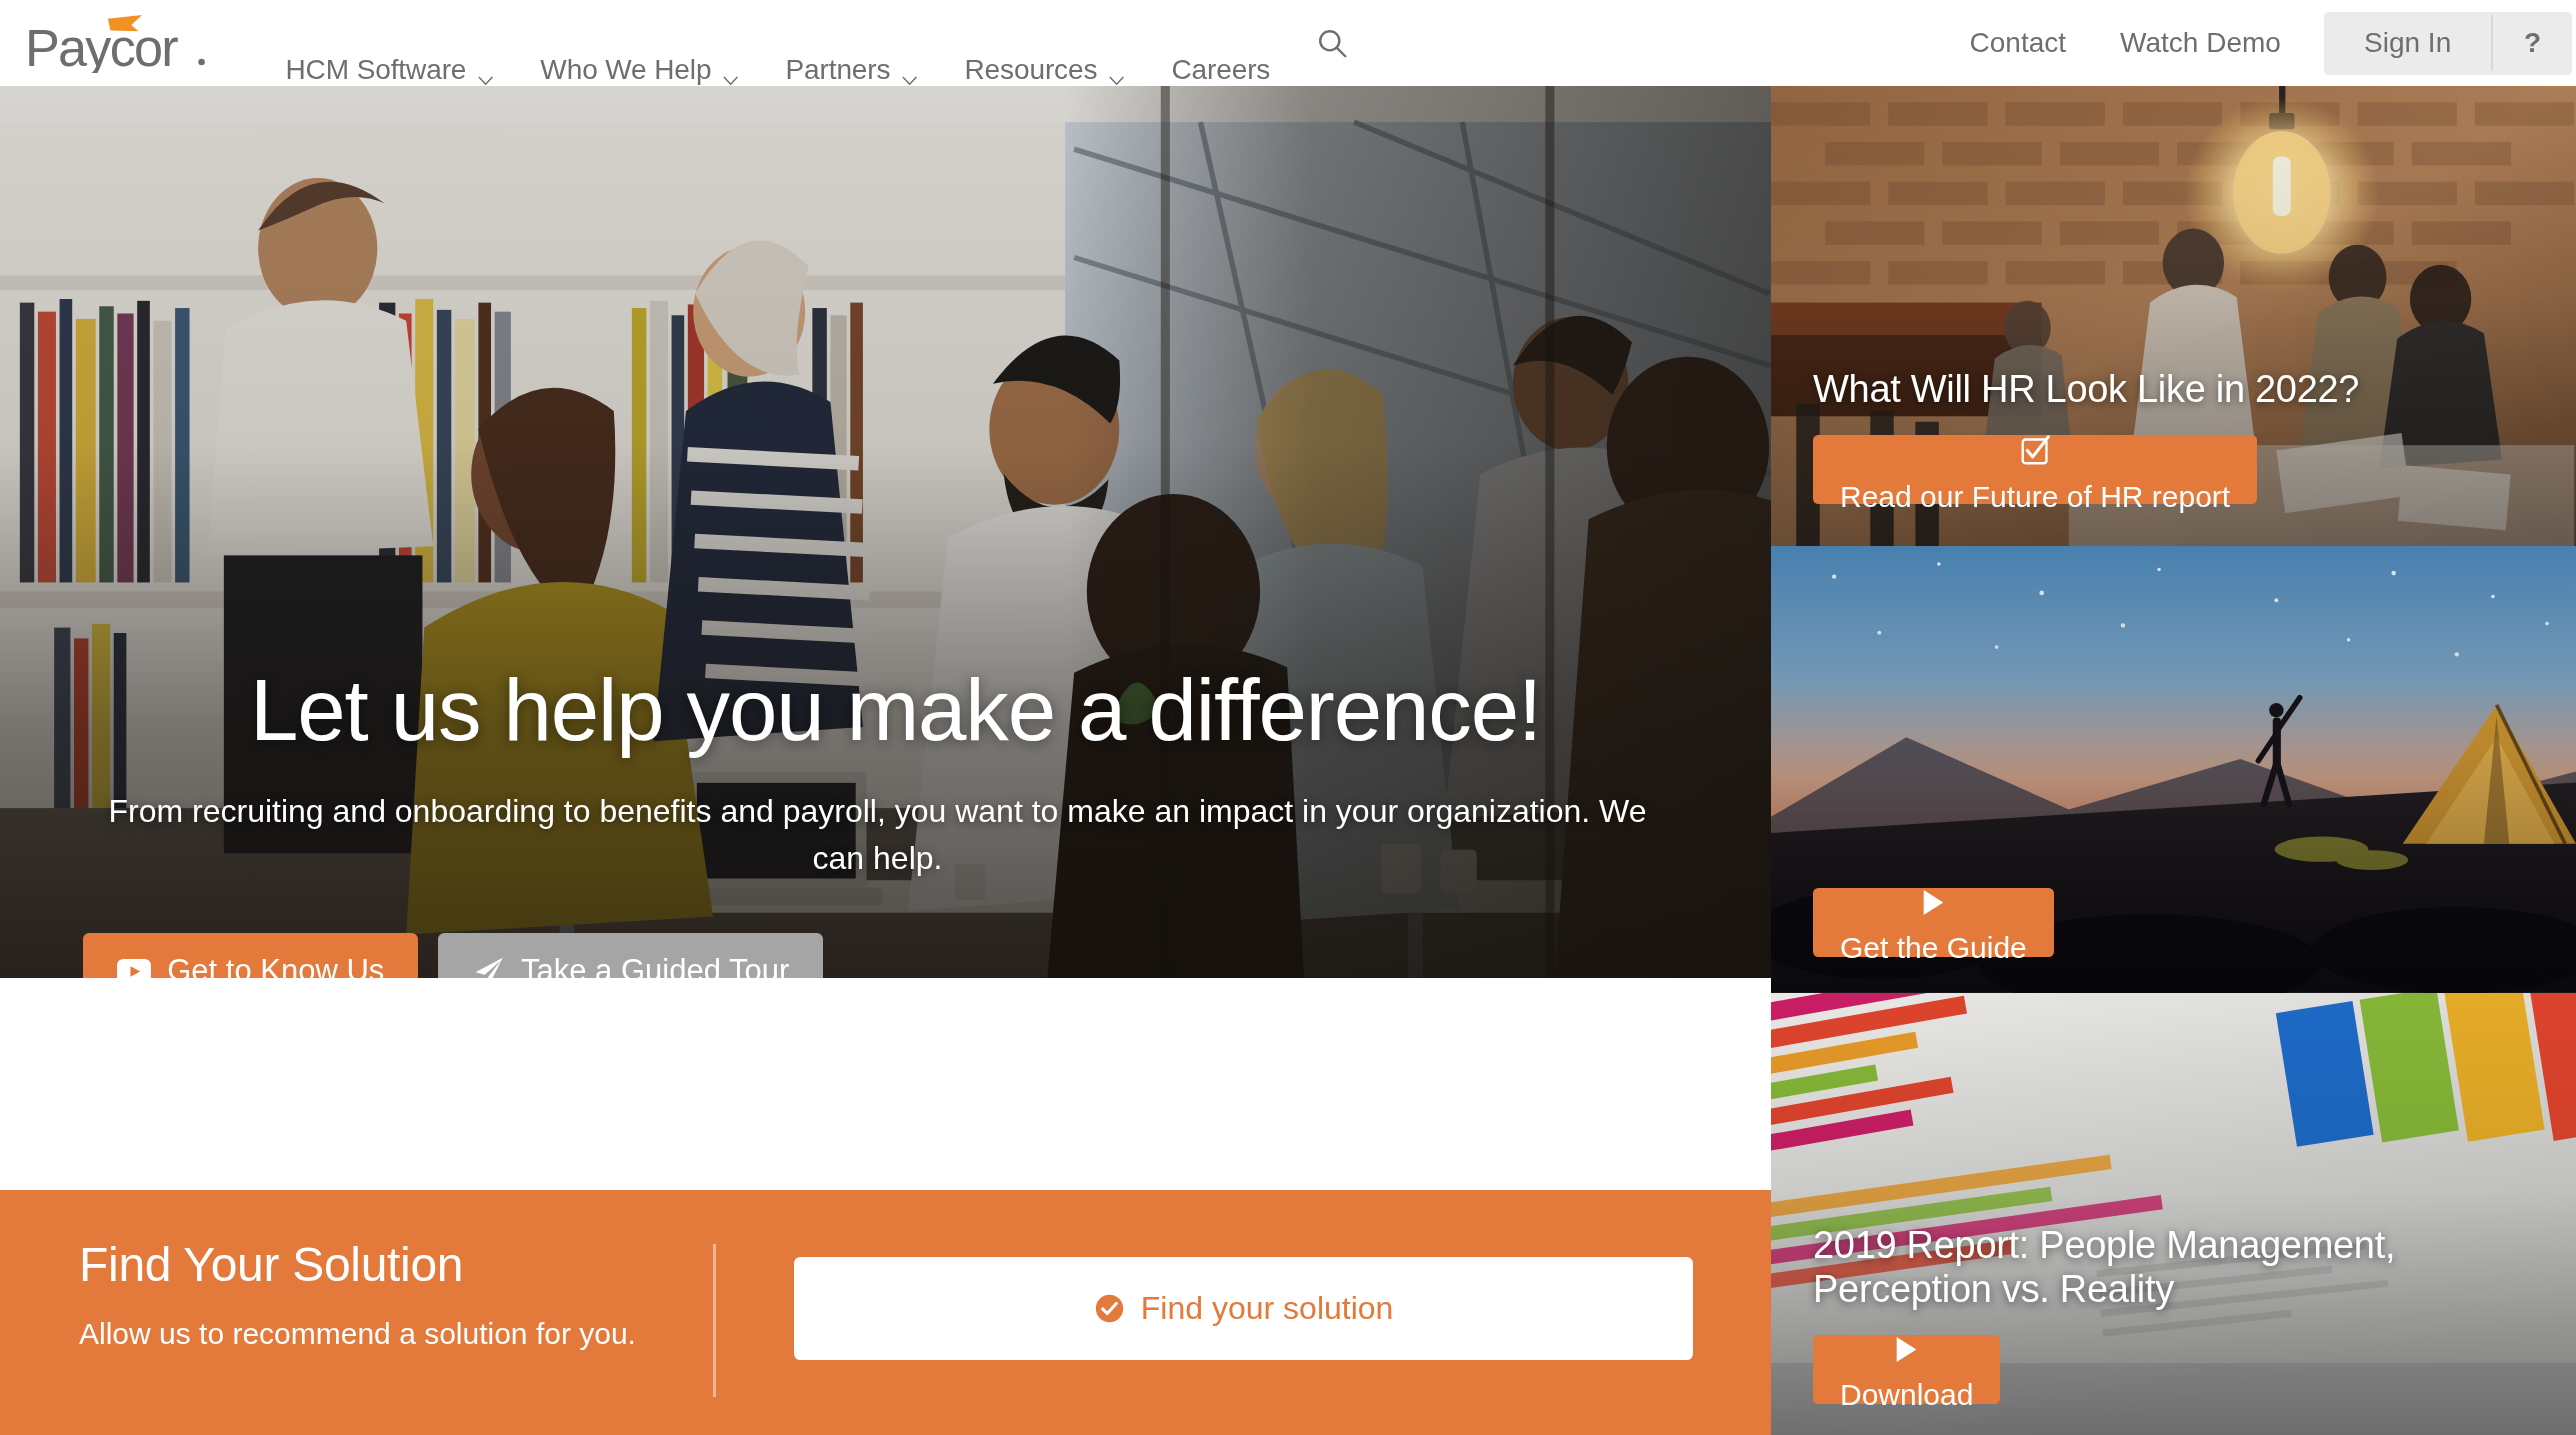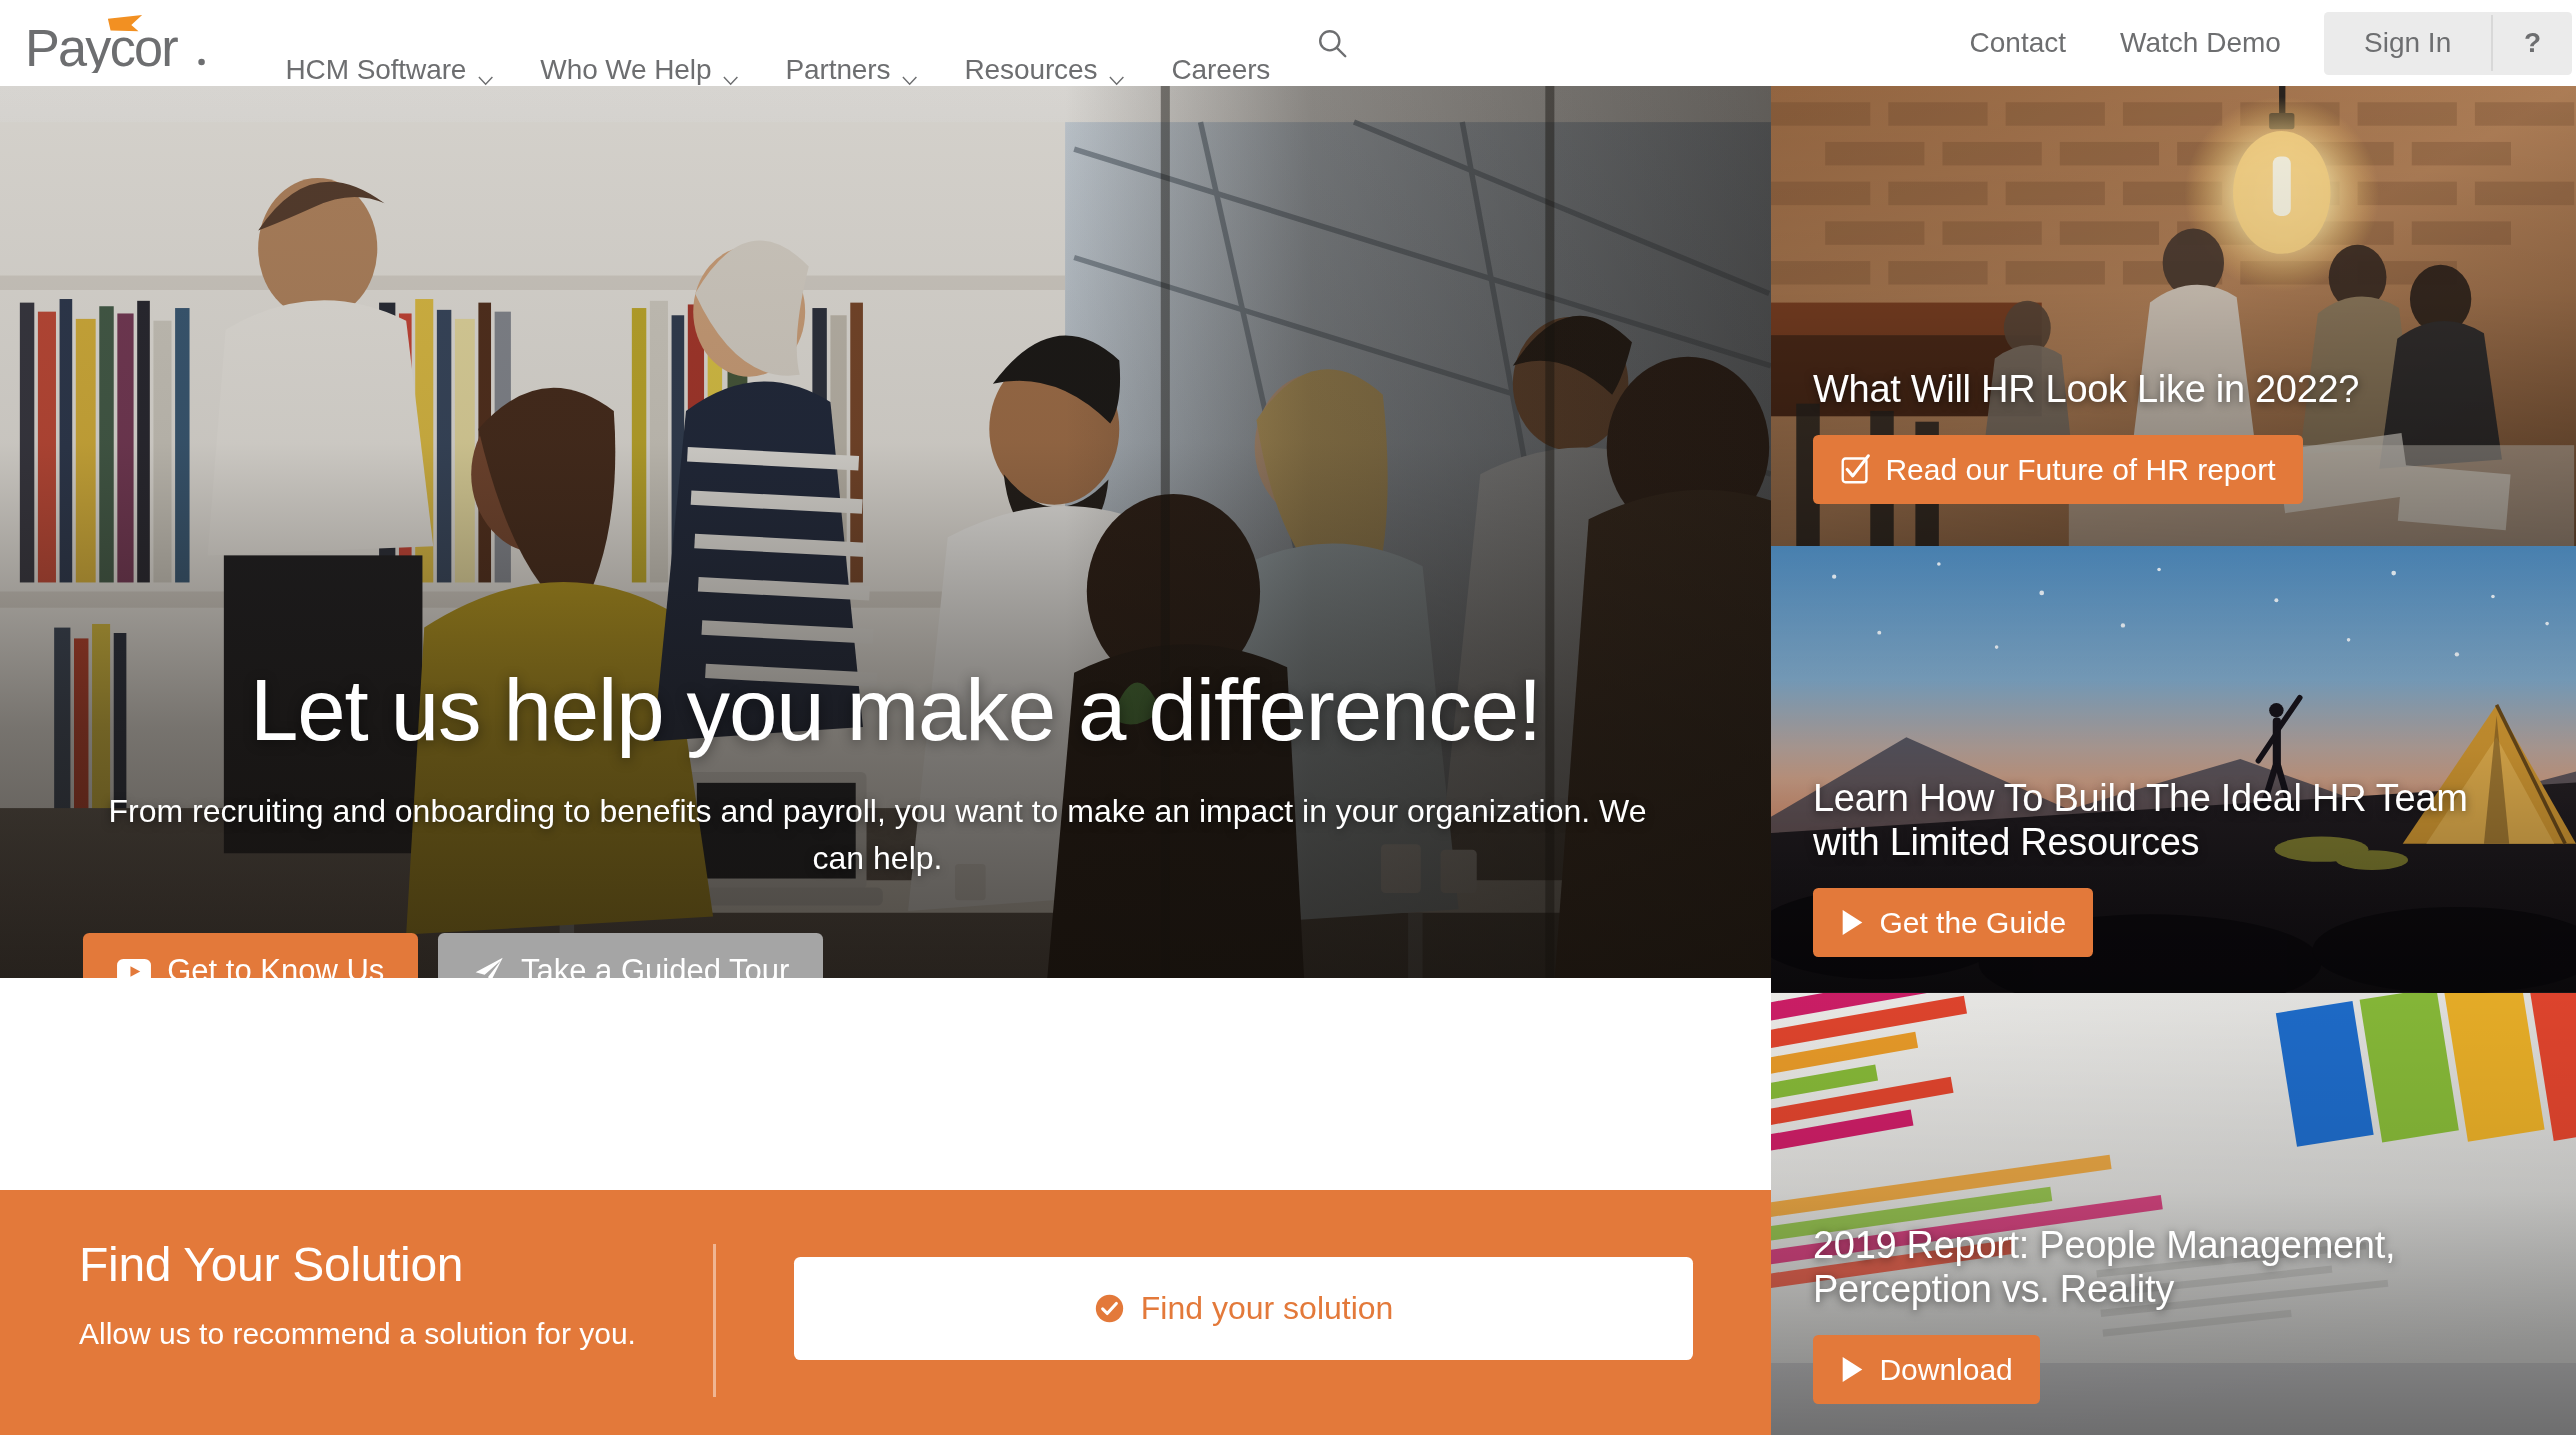--- a/index.html
+++ b/index.html
@@ -122,7 +122,7 @@
   .rbtn {
     display:inline-flex; align-items:center; gap:14.4px;
     margin-top:23.5px; height:69px; padding:0 27px; border-radius:5.4px;
-    background:#e3793a; color:#ffffff; font-size:30px; cursor:pointer; white-space:nowrap;
+    background:#e3793a; color:#ffffff; font-size:30px; cursor:pointer; white-space:nowrap;flex-direction:column;
   }
 
   #card1 { top:0px;    height:460px; }

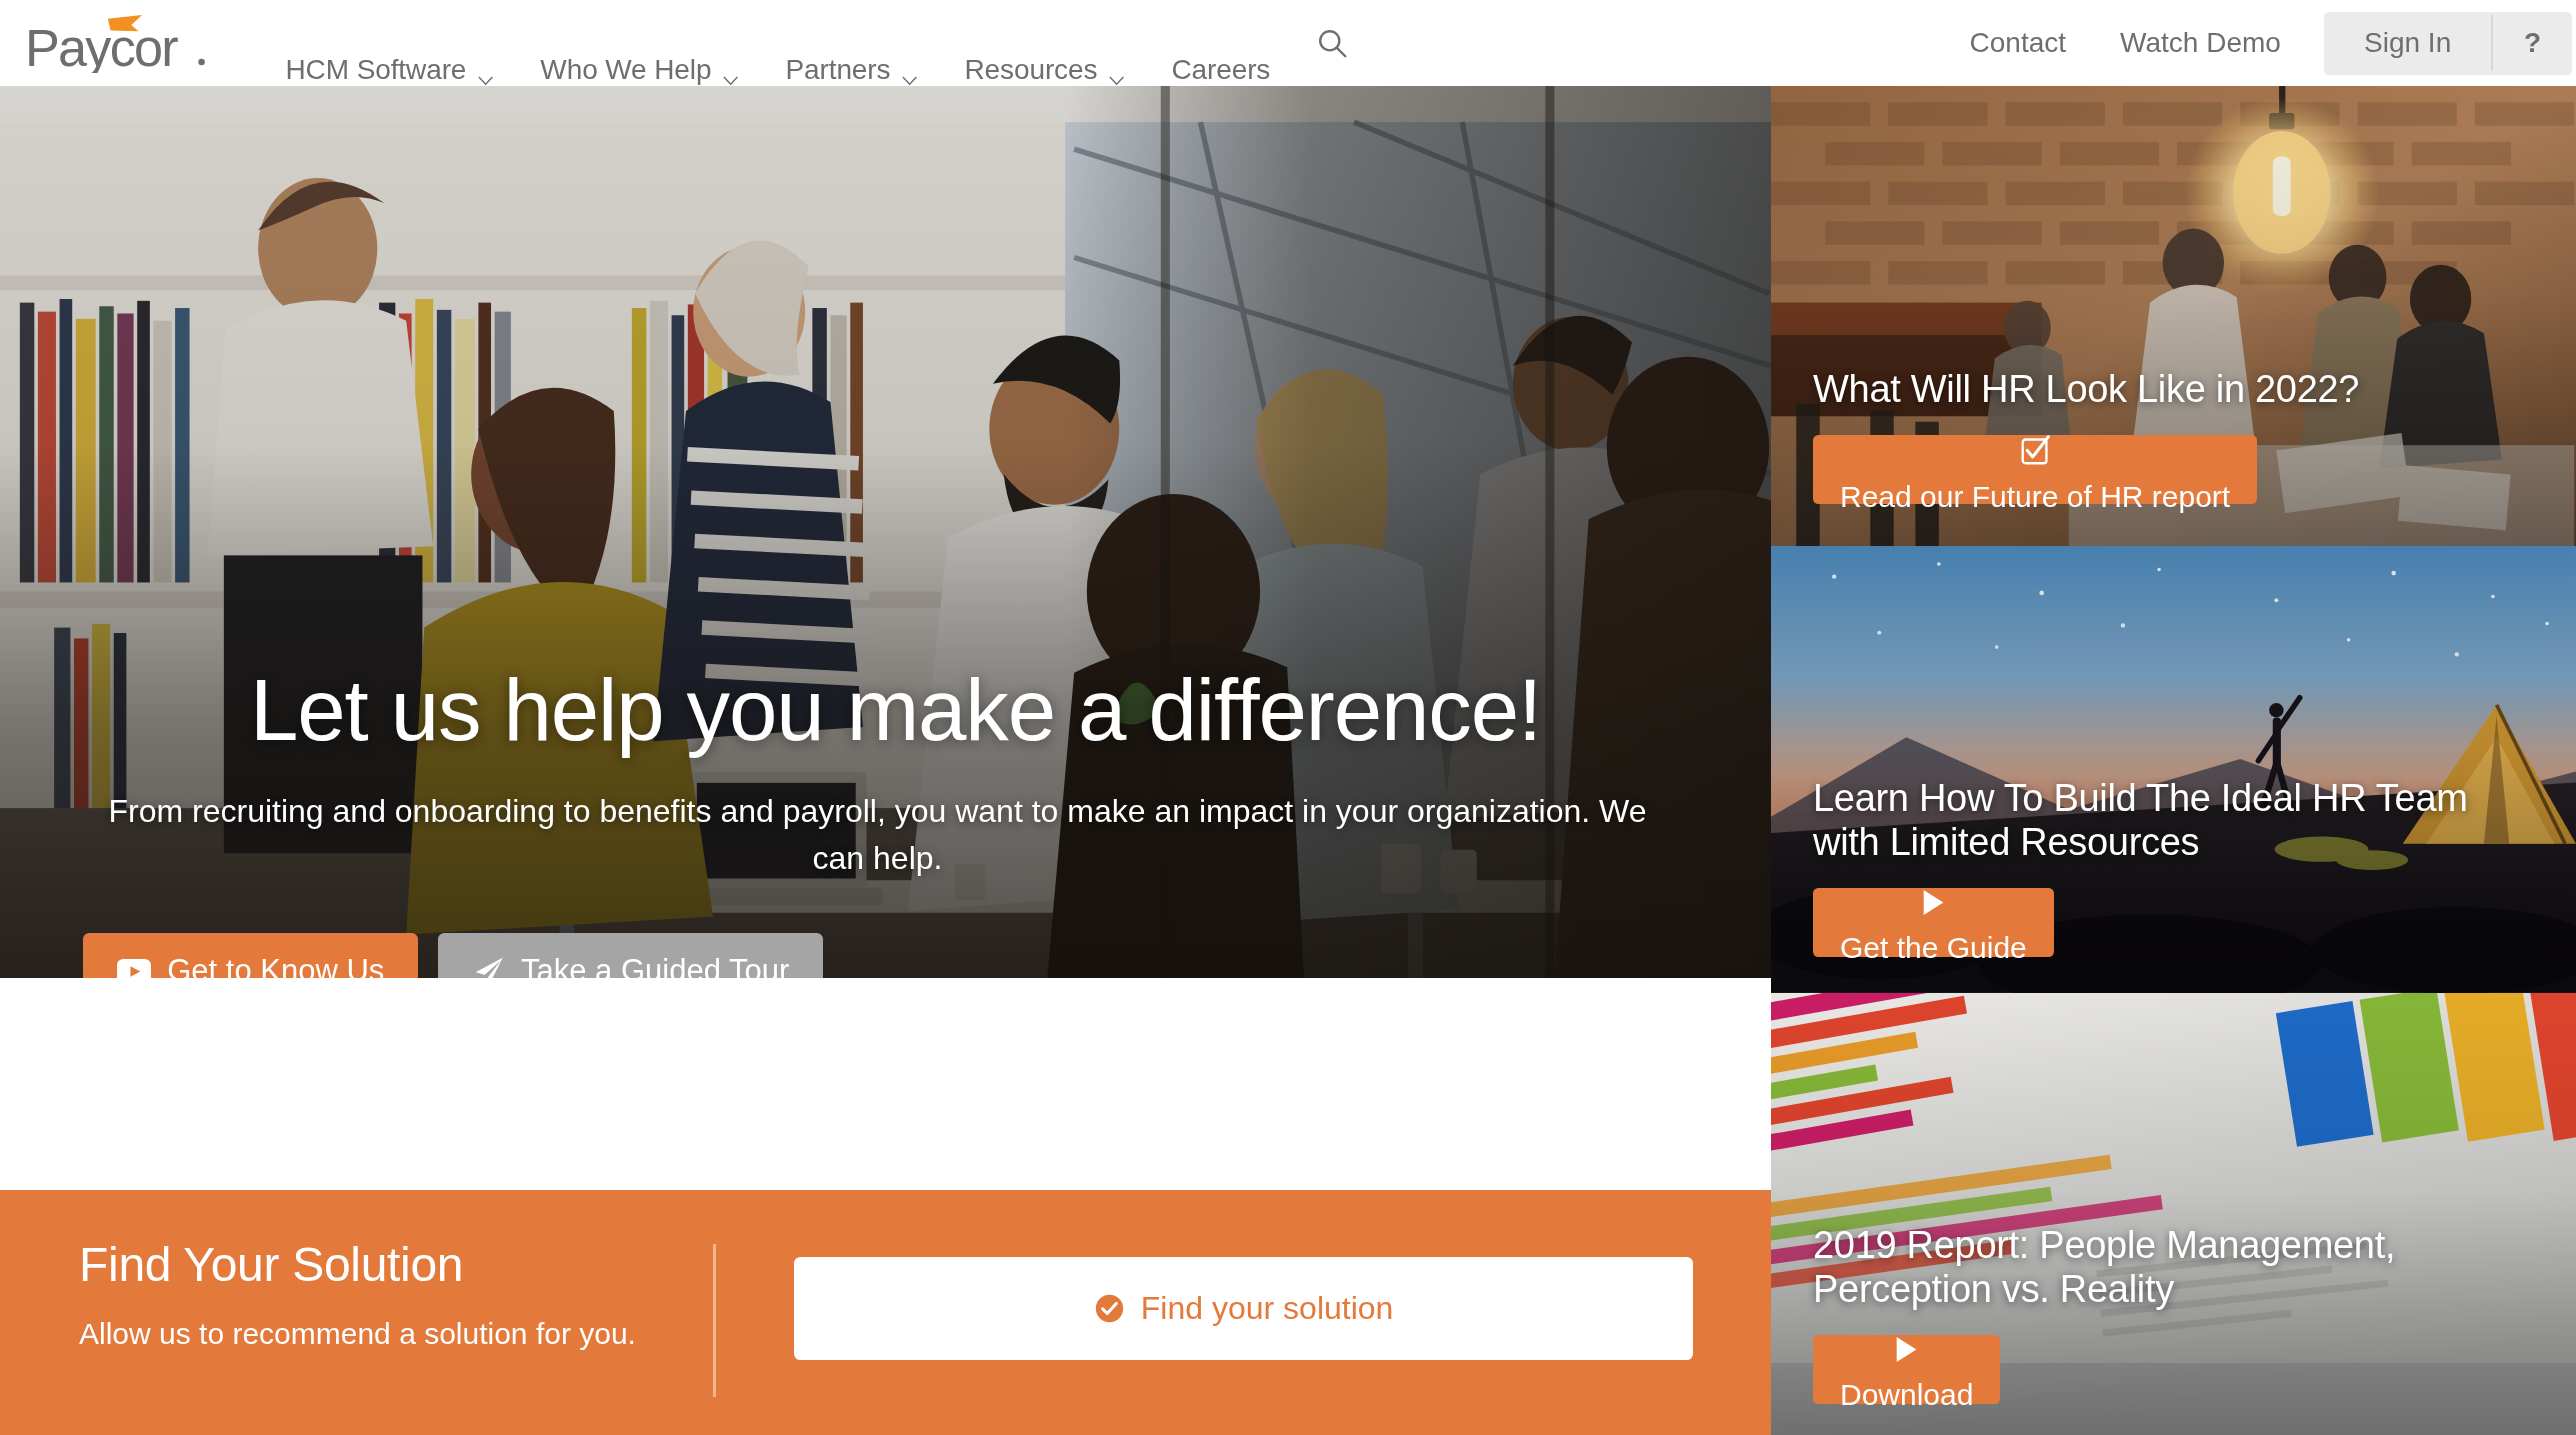--- a/index.html
+++ b/index.html
@@ -568,7 +568,6 @@
       </svg>
       <div class="rcard-shade"></div>
       <div class="rcard-body">
-        <div class="rcard-title">Learn How To Build The Ideal HR Team with Limited Resources</div>
         <div class="rbtn">
           <span class="ico">
             <svg width="25" height="29" viewBox="0 0 28 32">

